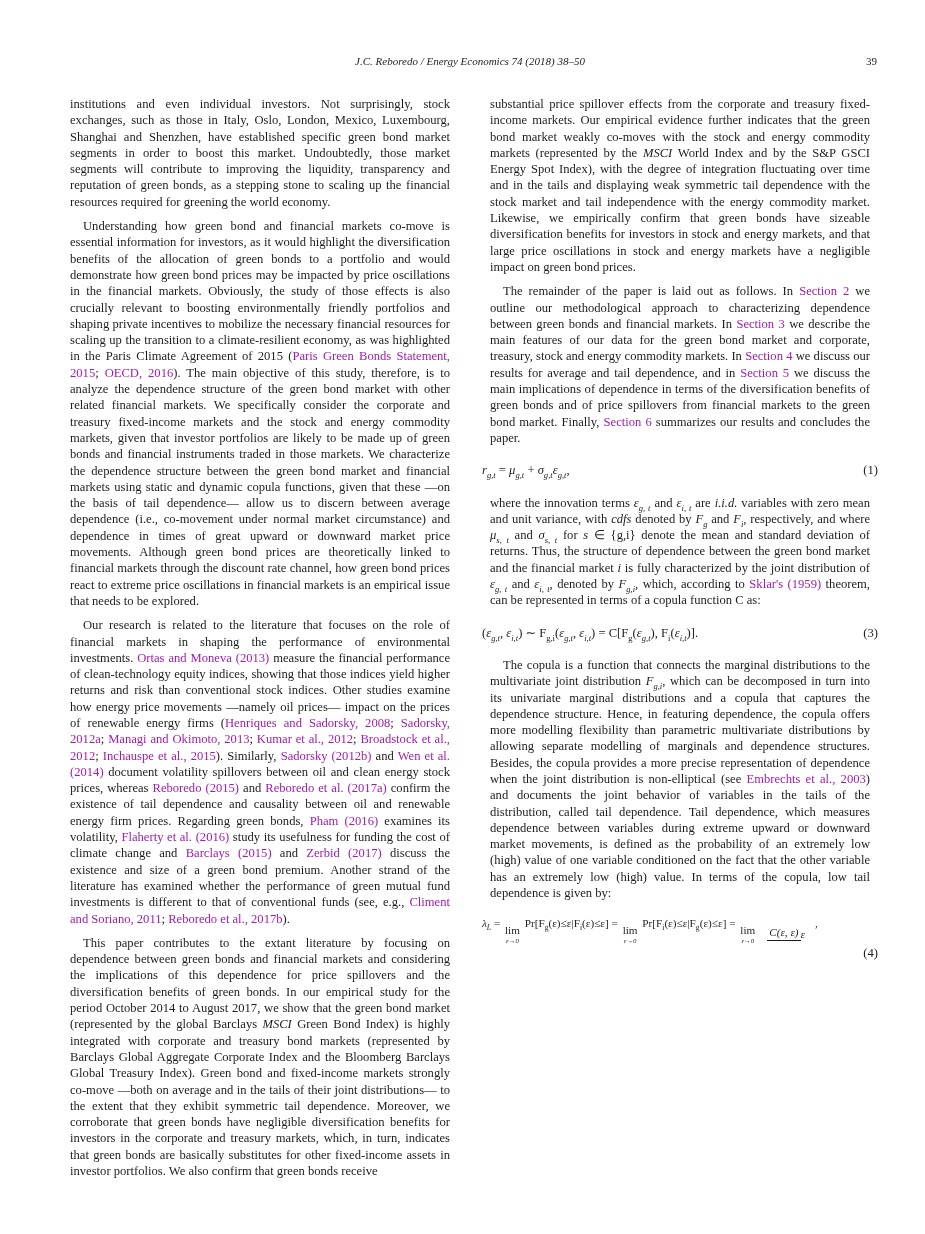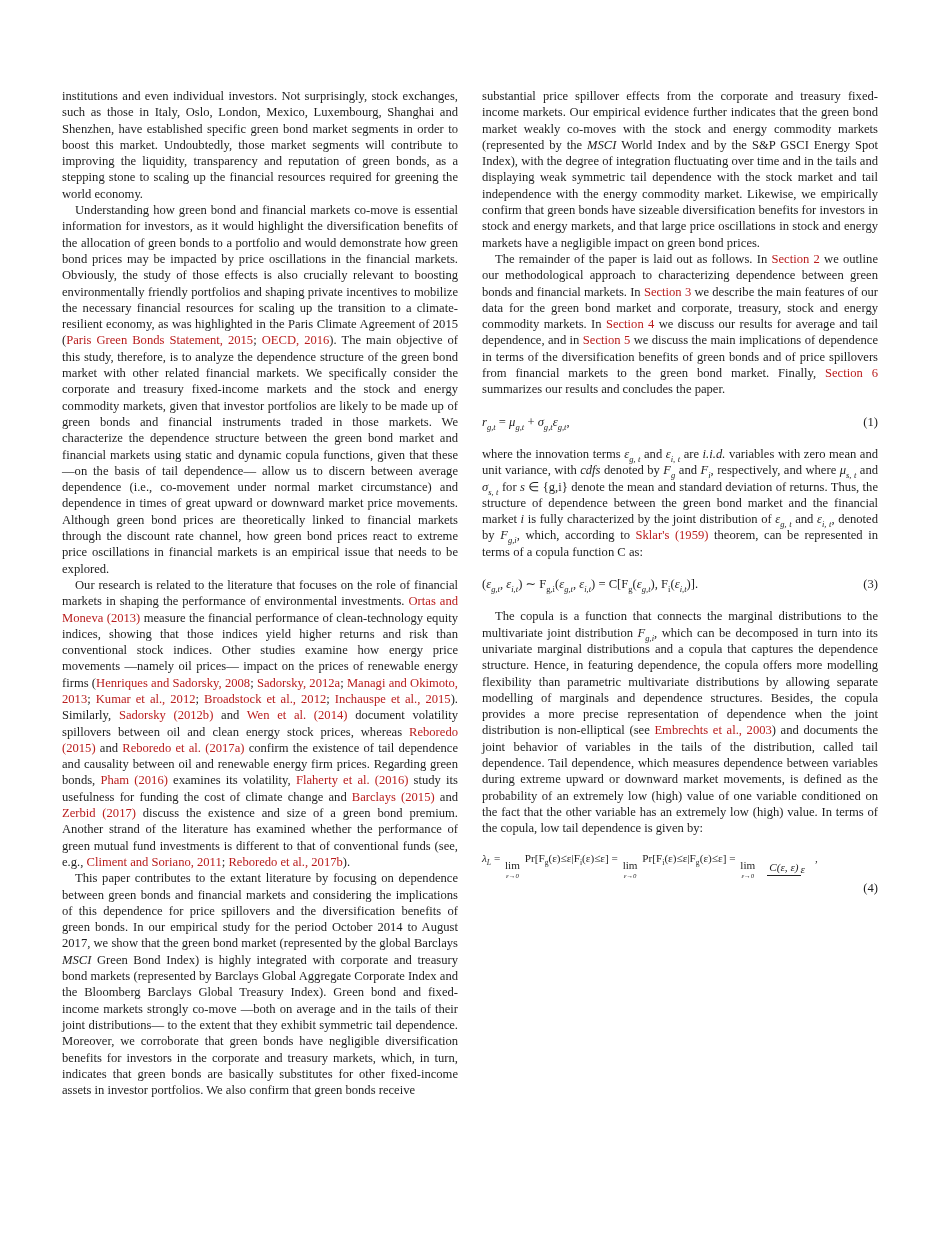--- a/index.html
+++ b/index.html
@@ -40,6 +40,10 @@
 <body>
 
 <div class="page">
+  <div class="running-header">
+    <span class="running-title">J.C. Reboredo / Energy Economics 74 (2018) 38–50</span>
+    <span class="page-number">39</span>
+  </div>
   <div class="col col-left" id="col-left">
       <p class="para"><span>institutions and even individual investors. Not surprisingly, stock exchanges, such as those in Italy, Oslo, London, Mexico, Luxembourg, Shanghai and Shenzhen, have established specific green bond market segments in order to boost this market. Undoubtedly, those market segments will contribute to improving the liquidity, transparency and reputation of green bonds, as a stepping stone to scaling up the financial resources required for greening the world economy.</span></p>
       <p class="para indent"><span>Understanding how green bond and financial markets co-move is essential information for investors, as it would highlight the diversification benefits of the allocation of green bonds to a portfolio and would demonstrate how green bond prices may be impacted by price oscillations in the financial markets. Obviously, the study of those effects is also crucially relevant to boosting environmentally friendly portfolios and shaping private incentives to mobilize the necessary financial resources for scaling up the transition to a climate-resilient economy, as was highlighted in the Paris Climate Agreement of 2015 (</span><span class="link">Paris Green Bonds Statement, 2015</span><span>; </span><span class="link">OECD, 2016</span><span>). The main objective of this study, therefore, is to analyze the dependence structure of the green bond market with other related financial markets. We specifically consider the corporate and treasury fixed-income markets and the stock and energy commodity markets, given that investor portfolios are likely to be made up of green bonds and financial instruments traded in those markets. We characterize the dependence structure between the green bond market and financial markets using static and dynamic copula functions, given that these —on the basis of tail dependence— allow us to discern between average dependence (i.e., co-movement under normal market circumstance) and dependence in times of great upward or downward market price movements. Although green bond prices are theoretically linked to financial markets through the discount rate channel, how green bond prices react to extreme price oscillations in financial markets is an empirical issue that needs to be explored.</span></p>

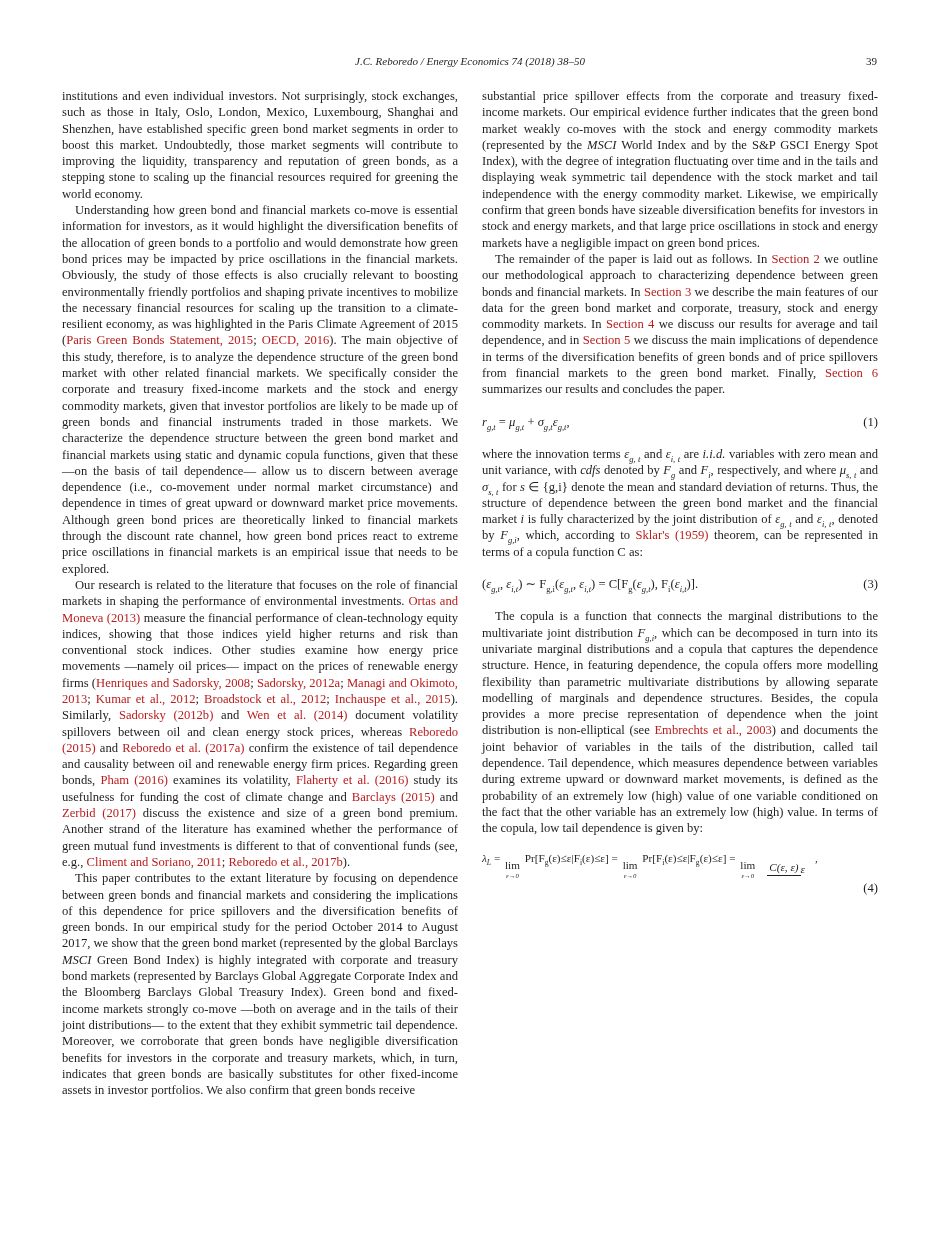--- a/index.html
+++ b/index.html
@@ -16,7 +16,7 @@
   .col-left { left:62px; }
   .col-right { left:482px; }
 
-  p.para { margin:0; padding:0; }
+  p.para { margin:8px; padding:0; }
   p.indent { text-indent:13px; }
   .link { color:#b91c1c; }
   .it { font-style:italic; }

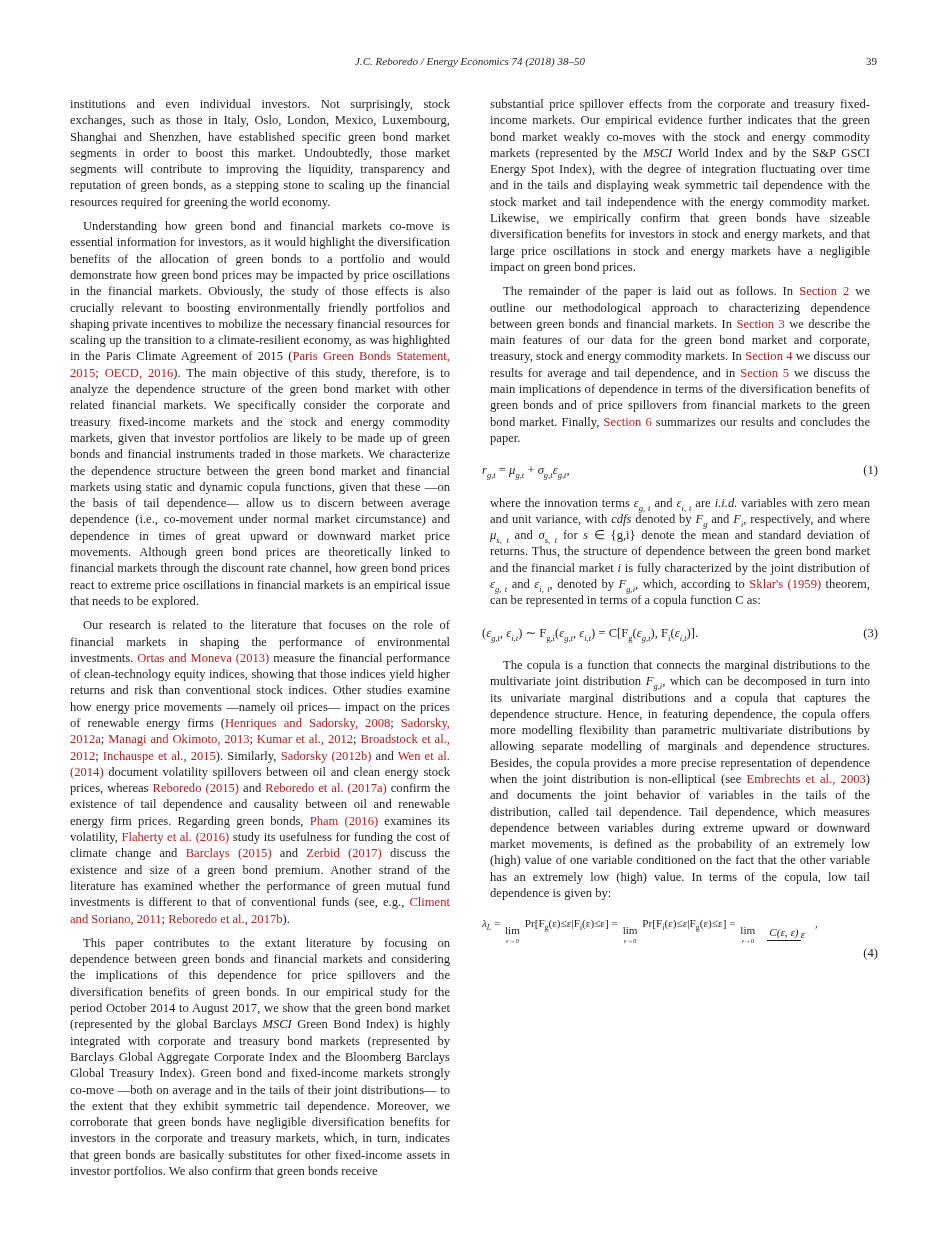--- a/index.html
+++ b/index.html
@@ -18,7 +18,7 @@
 
   p.para { margin:8px; padding:0; }
   p.indent { text-indent:13px; }
-  .link { color:#b91c1c; }
+  .link { color:#a21caf; }
   .it { font-style:italic; }
   sub { font-size:0.68em; line-height:0; }
 

